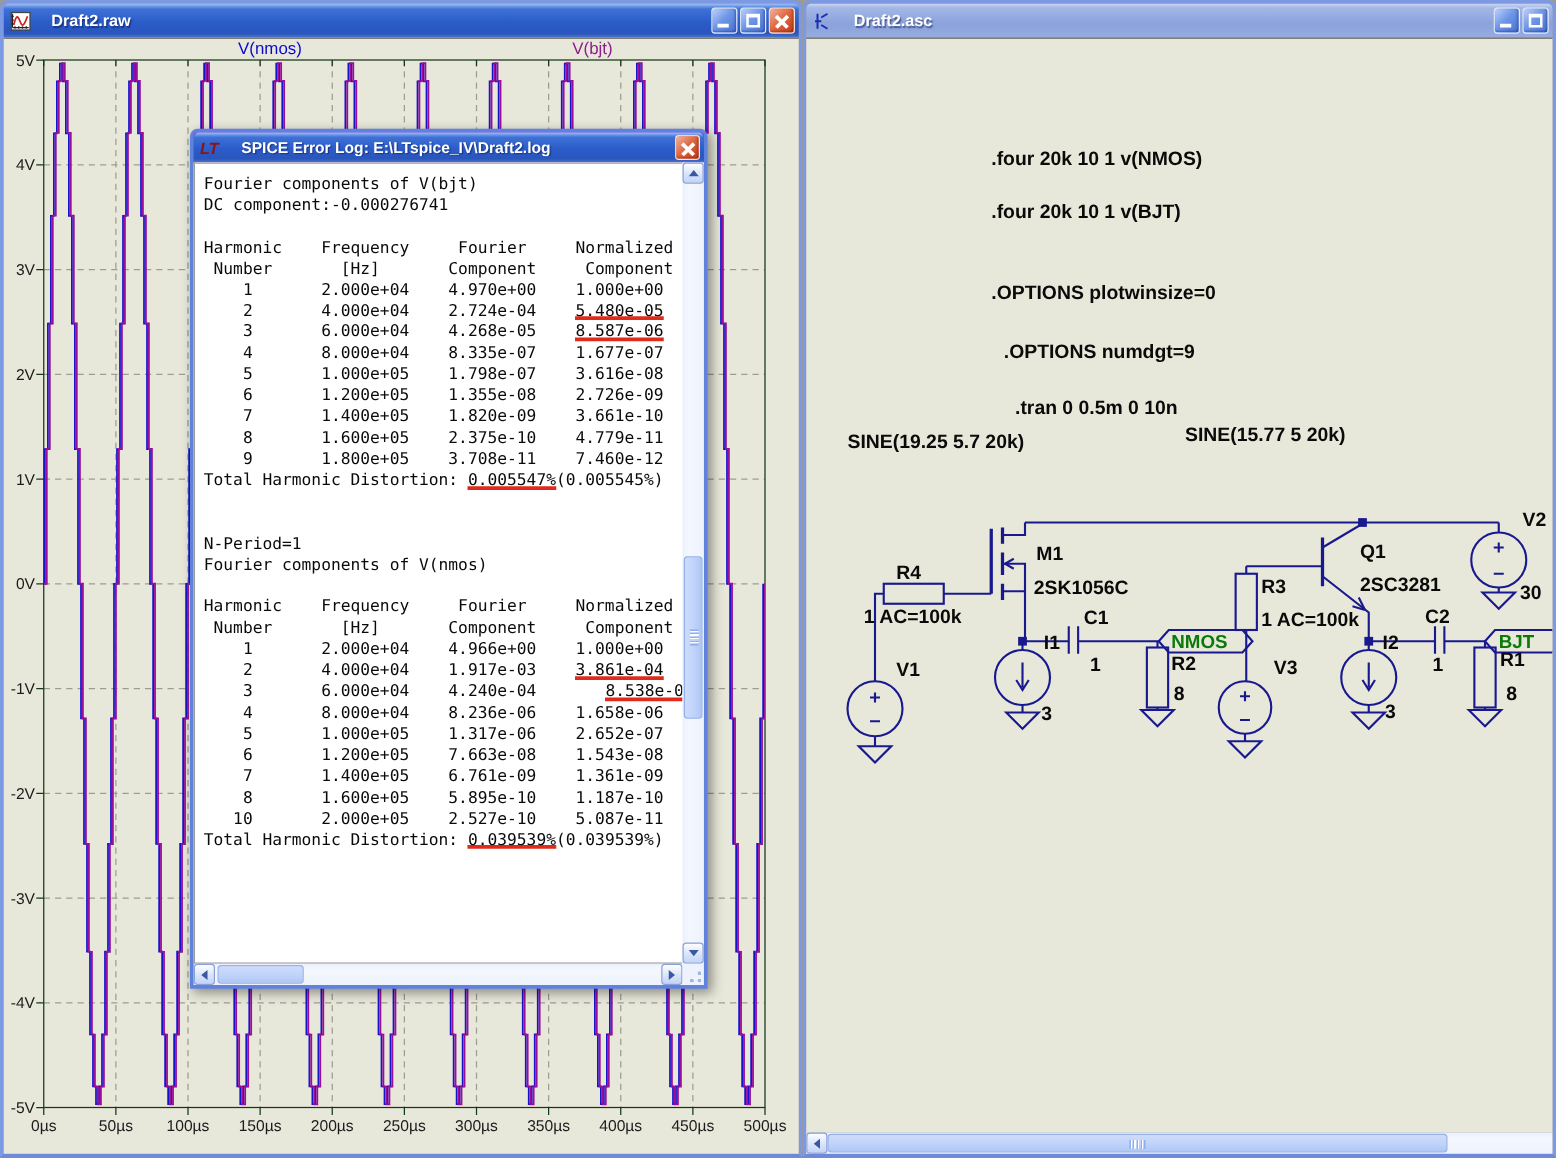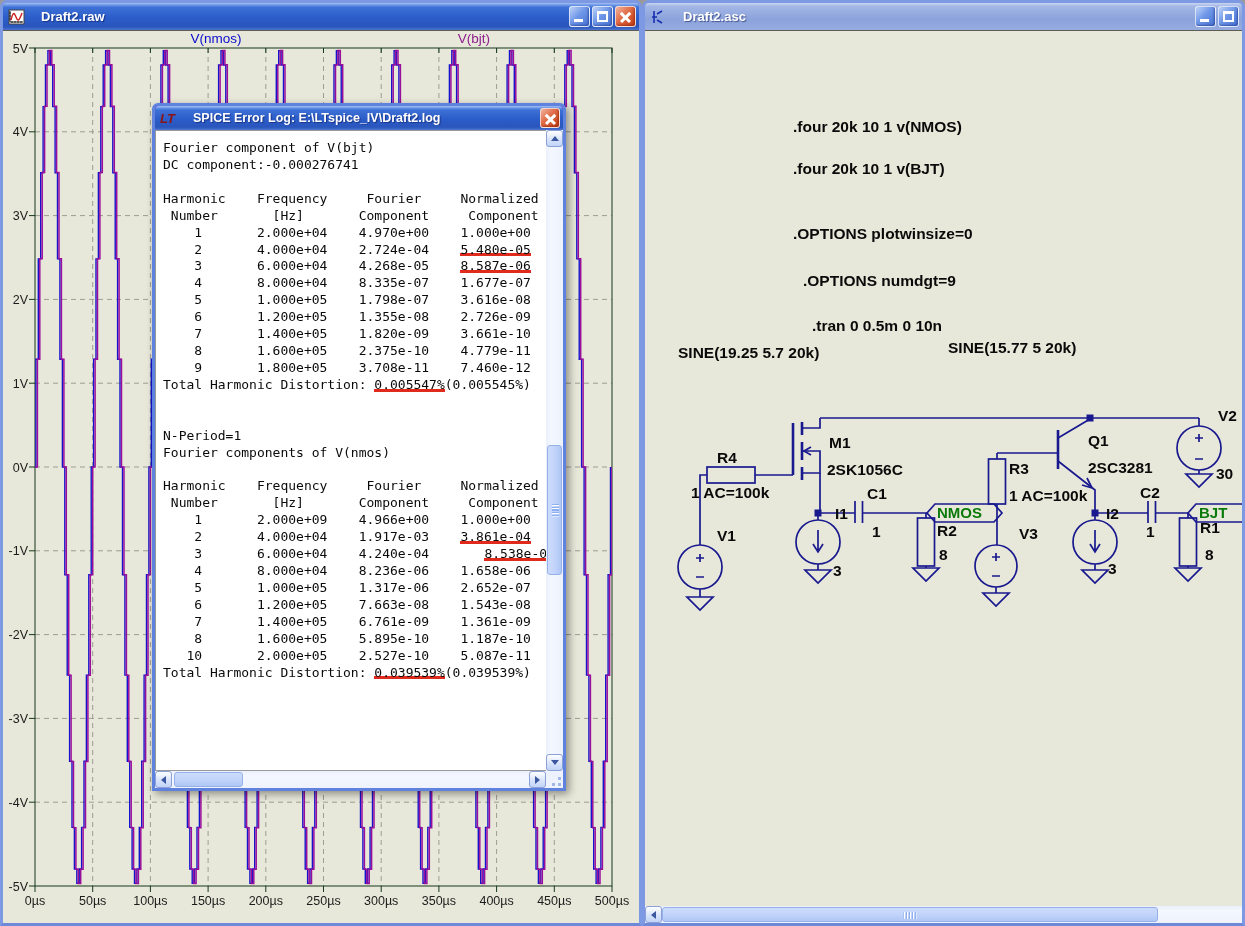--- a/index.html
+++ b/index.html
@@ -365,7 +365,7 @@
     </div>
     <div class="dlg-body">
       <div class="log" id="log">
-          <div class="ll"><span>Fourier component of V(bjt)</span></div>
+          <div class="ll"><span>Fourier components of V(bjt)</span></div>
           <div class="ll"><span>DC component:-0.000276741</span></div>
           <div class="ll"><span>&nbsp;</span></div>
           <div class="ll"><span>Harmonic    Frequency     Fourier     Normalized</span></div>

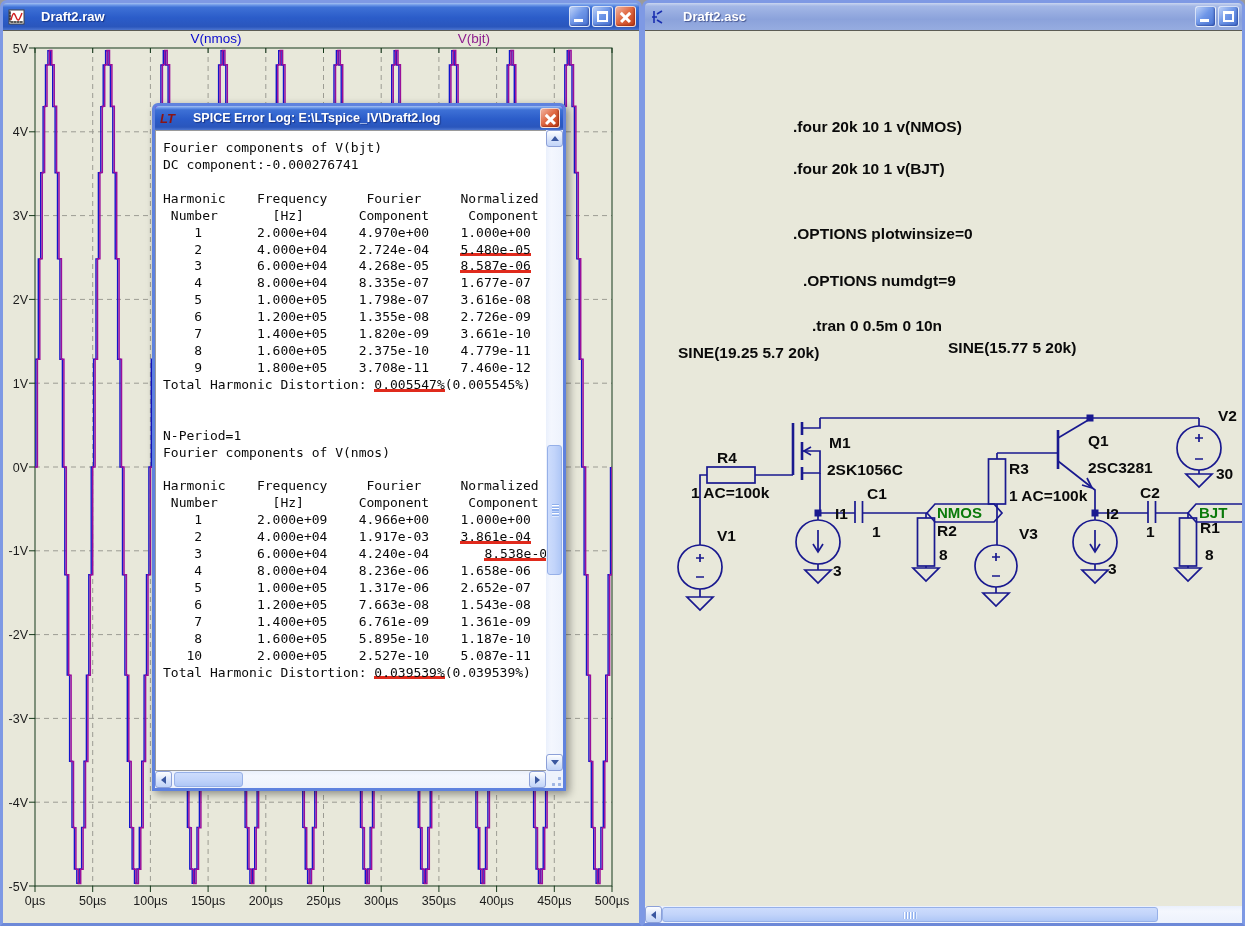--- a/index.html
+++ b/index.html
@@ -387,7 +387,7 @@
           <div class="ll"><span>&nbsp;</span></div>
           <div class="ll"><span>Harmonic    Frequency     Fourier     Normalized</span></div>
           <div class="ll"><span> Number       [Hz]       Component     Component</span></div>
-          <div class="ll"><span>    1       2.000e+09    4.966e+00    1.000e+00</span></div>
+          <div class="ll"><span>    1       2.000e+04    4.966e+00    1.000e+00</span></div>
           <div class="ll"><span>    2       4.000e+04    1.917e-03    </span><span class="rl" style="background-image: linear-gradient(rgb(224, 42, 28), rgb(224, 42, 28));">3.861e-04</span></div>
           <div class="ll"><span>    3       6.000e+04    4.240e-04    </span><span class="rl" style="background-image: linear-gradient(rgb(224, 42, 28), rgb(224, 42, 28)); margin-left: 24px;">8.538e-05</span></div>
           <div class="ll"><span>    4       8.000e+04    8.236e-06    1.658e-06</span></div>

